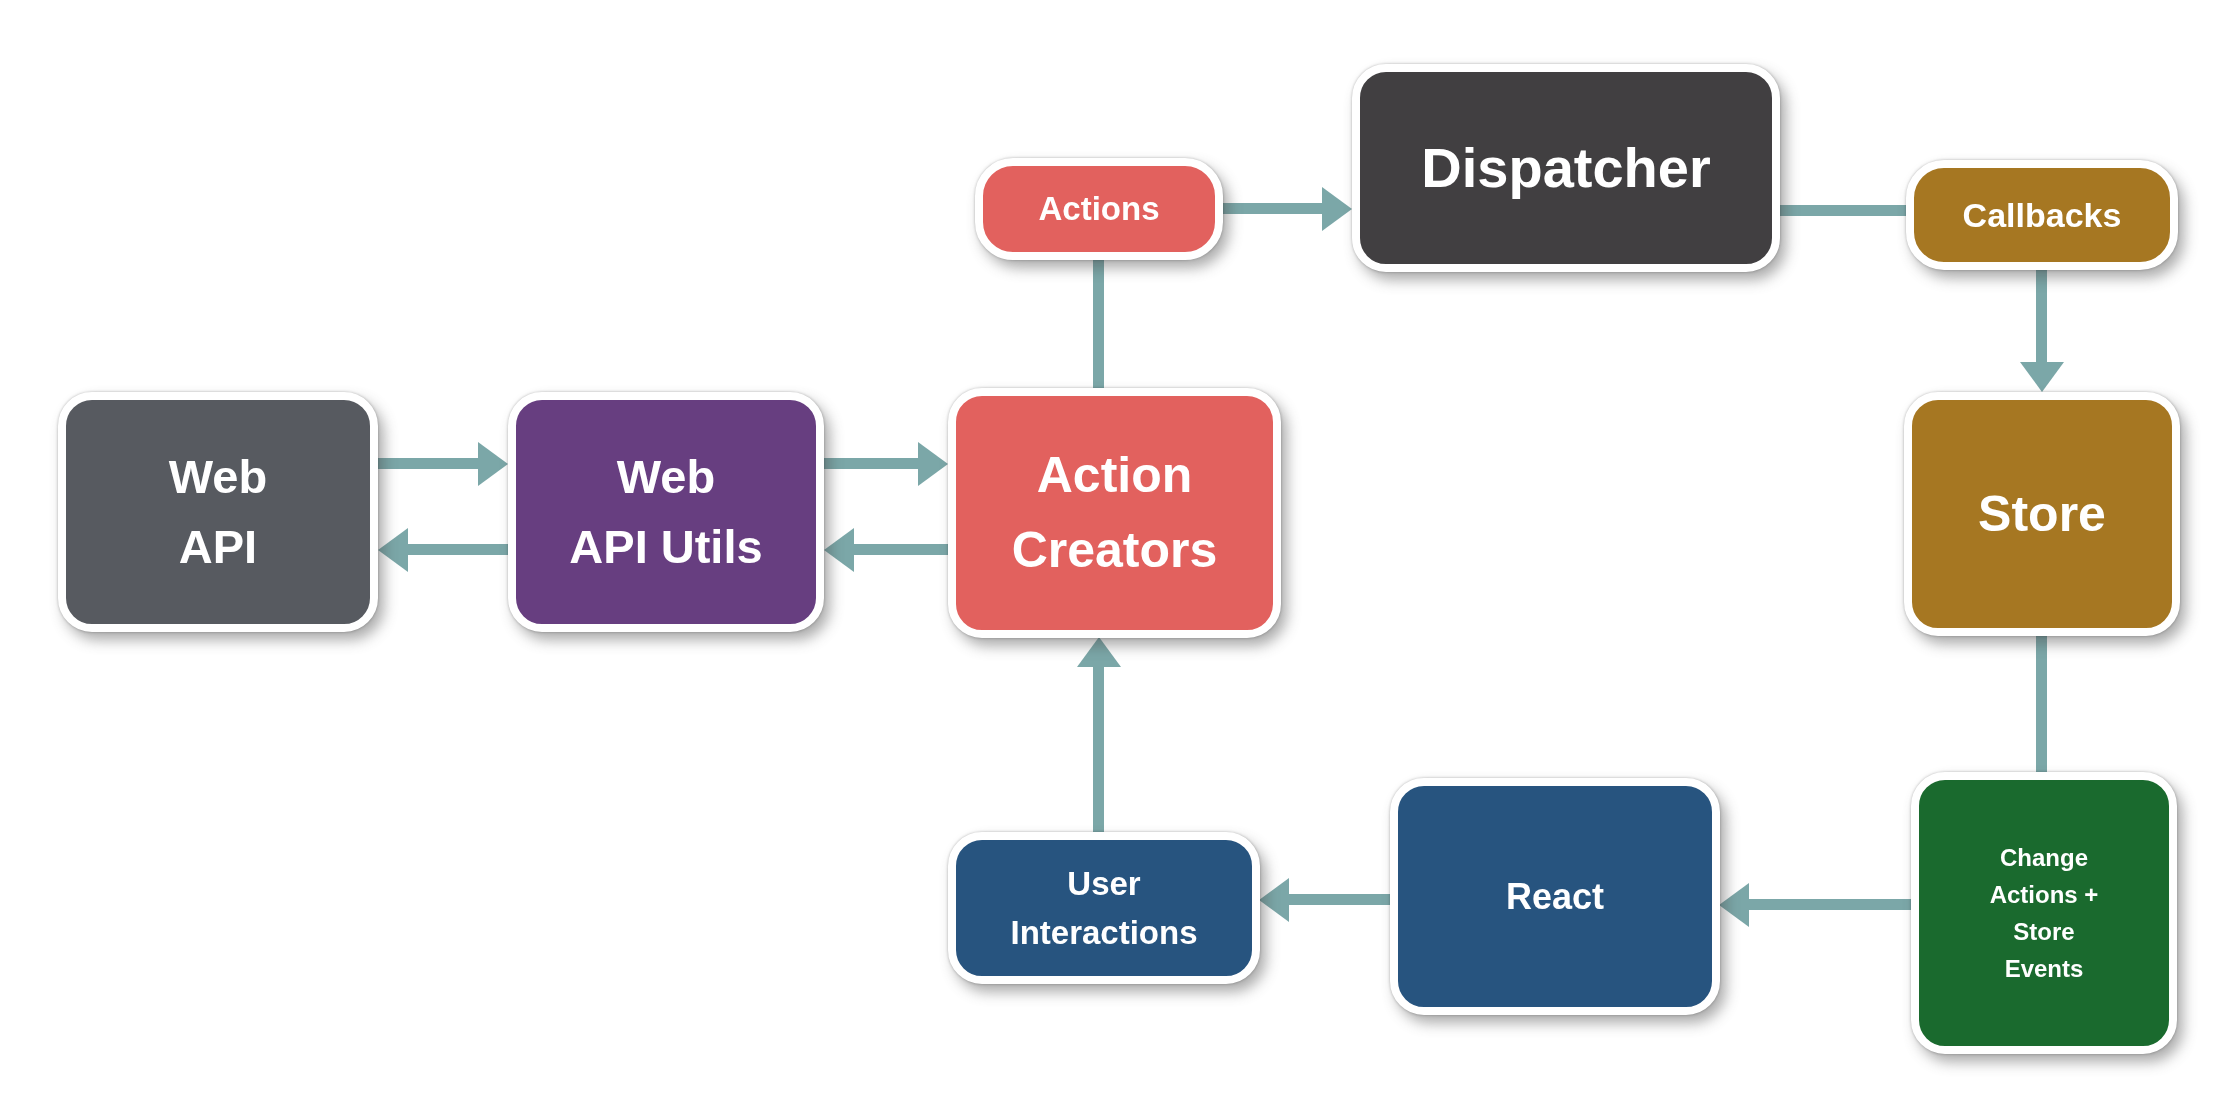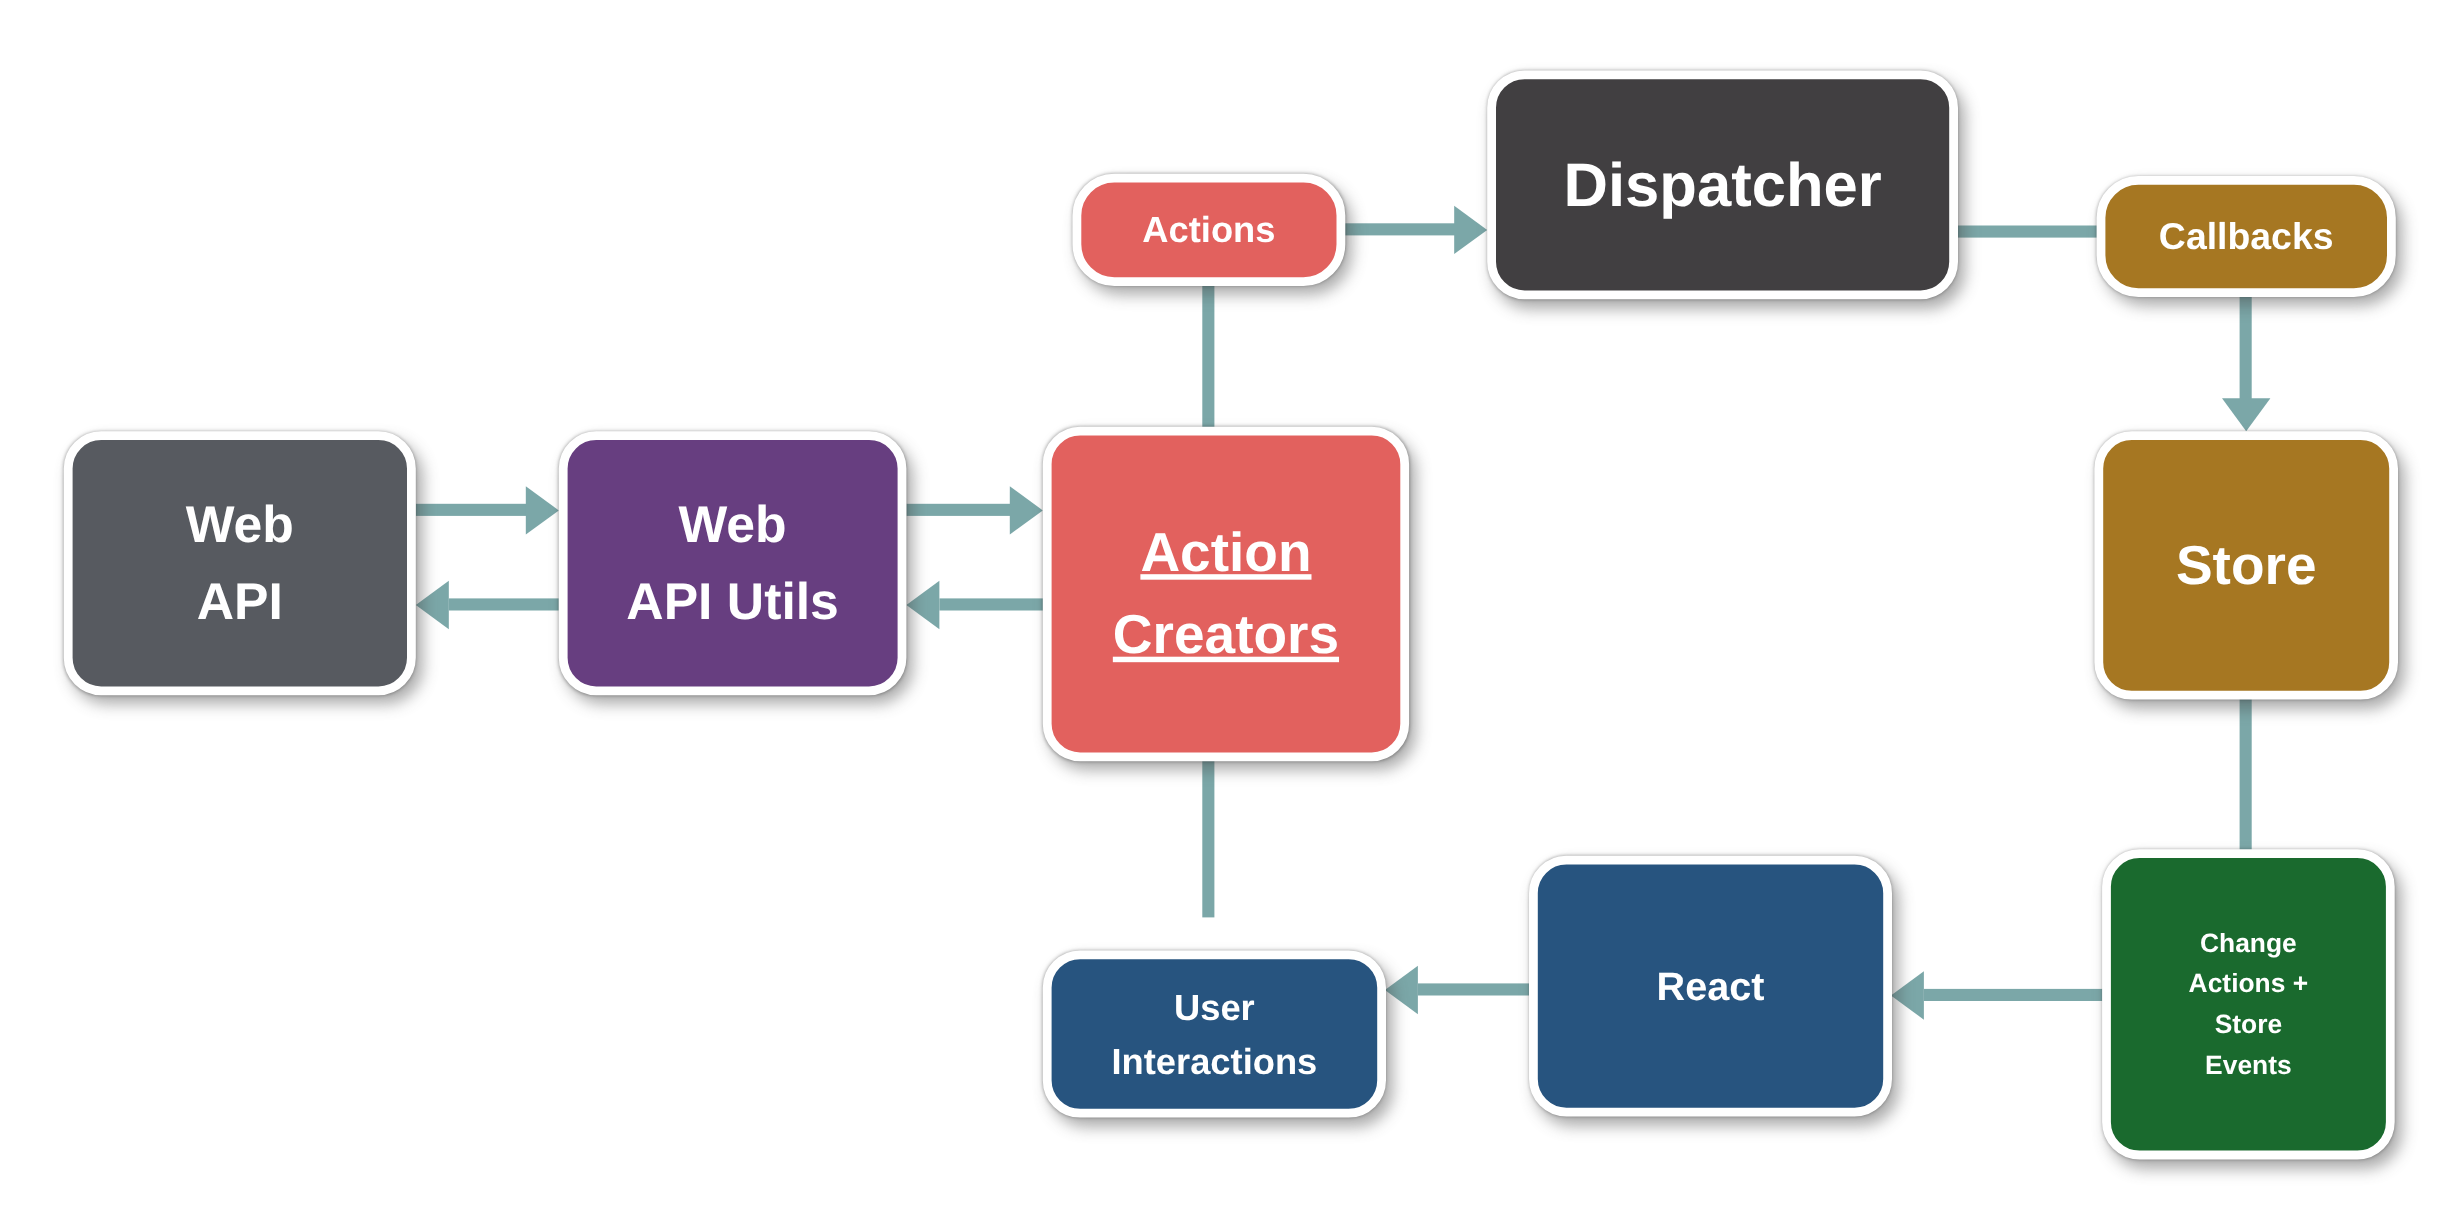--- a/index.html
+++ b/index.html
@@ -79,7 +79,7 @@
   
   #n-web-api            { left: 58px;   top: 392px; width: 320px; height: 240px; background: var(--gray);    font-size: 47px; }
   #n-web-api-utils      { left: 508px;  top: 392px; width: 316px; height: 240px; background: var(--purple);  font-size: 47px; }
-  #n-action-creators    { left: 948px;  top: 388px; width: 333px; height: 304px; background: var(--salmon);  font-size: 50px; text-decoration: underline; }
+  #n-action-creators    { left: 948px;  top: 388px; width: 333px; height: 250px; background: var(--salmon);  font-size: 50px; }
   #n-actions            { left: 975px;  top: 158px; width: 248px; height: 102px; background: var(--salmon);  font-size: 33px; border-radius: 38px; }
   #n-dispatcher         { left: 1352px; top: 64px;  width: 428px; height: 208px; background: var(--charcoal);font-size: 56px; }
   #n-callbacks          { left: 1906px; top: 160px; width: 272px; height: 110px; background: var(--gold);    font-size: 34px; border-radius: 38px; }

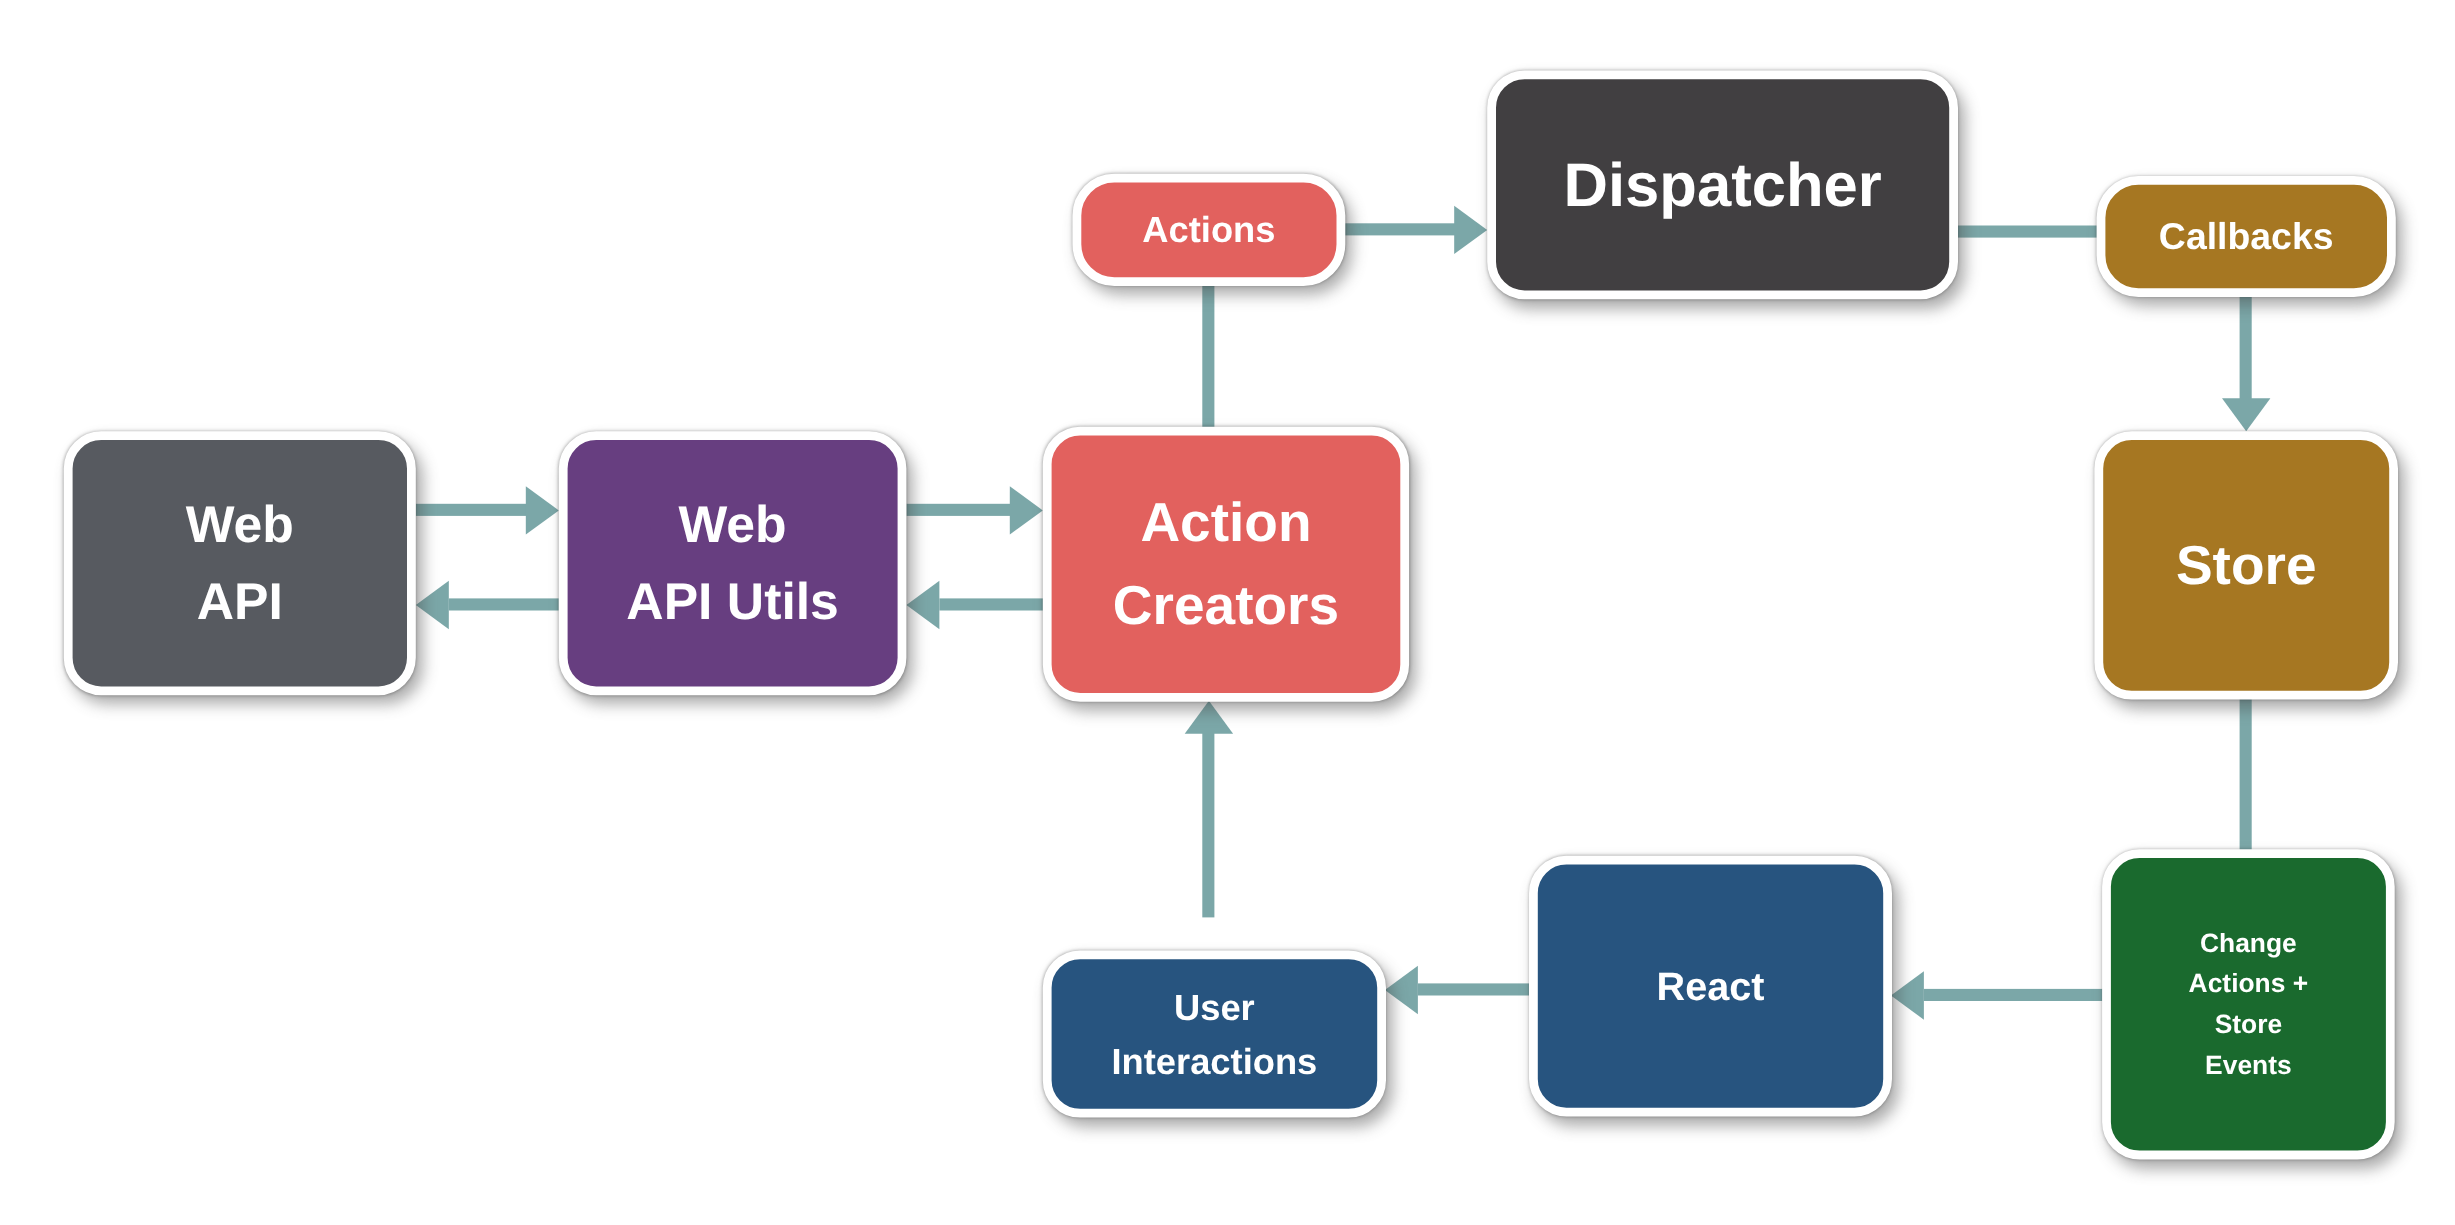--- a/index.html
+++ b/index.html
@@ -87,7 +87,7 @@
   #n-change-events      { left: 1911px; top: 772px; width: 266px; height: 282px; background: var(--green);   font-size: 24px; }
   #n-change-events .label { line-height: 1.55; }
   #n-react-views        { left: 1390px; top: 778px; width: 330px; height: 237px; background: var(--blue);    font-size: 36px; }
-  #n-user-interactions  { left: 948px;  top: 832px; width: 312px; height: 152px; background: var(--blue);    font-size: 33px; margin-top: 32px; }
+  #n-user-interactions  { left: 948px;  top: 832px; width: 312px; height: 152px; background: var(--blue);    font-size: 33px; }
 </style>
 </head>
 <body>

